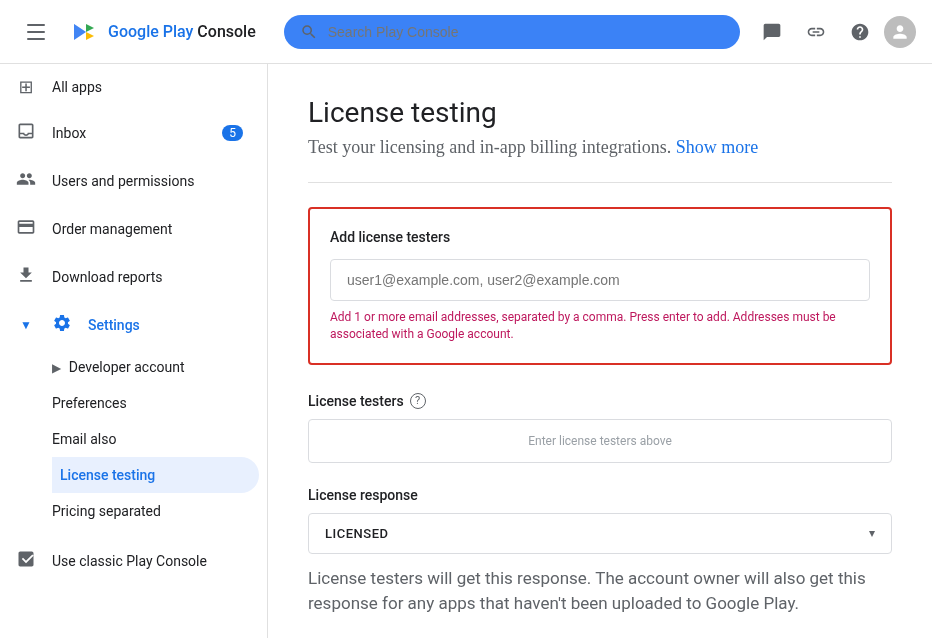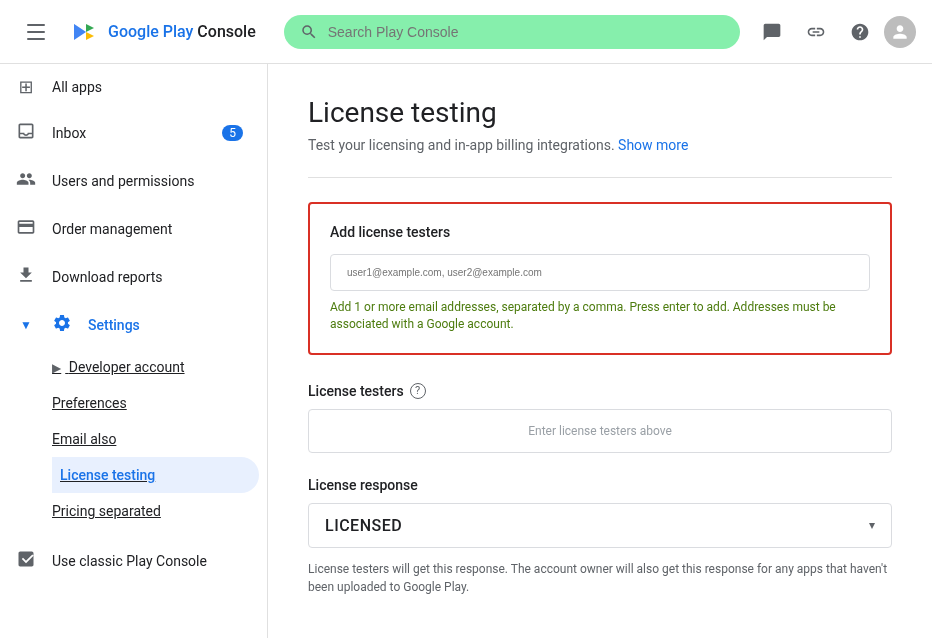--- a/index.html
+++ b/index.html
@@ -15,7 +15,7 @@
     .topbar-brand { font-size: 16px; color: #5f6368; }
     .topbar-brand span { color: #1a73e8; font-weight: 500; }
     .topbar-search { flex: 1; max-width: 480px; margin: 0 auto; }
-    .search-box { display: flex; align-items: center; background: #86efac; border-radius: 24px; padding: 8px 16px; gap: 10px; }
+    .search-box { display: flex; align-items: center; background: #3b82f6; border-radius: 24px; padding: 8px 16px; gap: 10px; }
     .search-box input { border: none; background: transparent; outline: none; font-size: 14px; color: #202124; width: 100%; }
     .search-icon-svg { color: #5f6368; flex-shrink: 0; }
     .topbar-actions { display: flex; align-items: center; gap: 4px; margin-left: auto; }

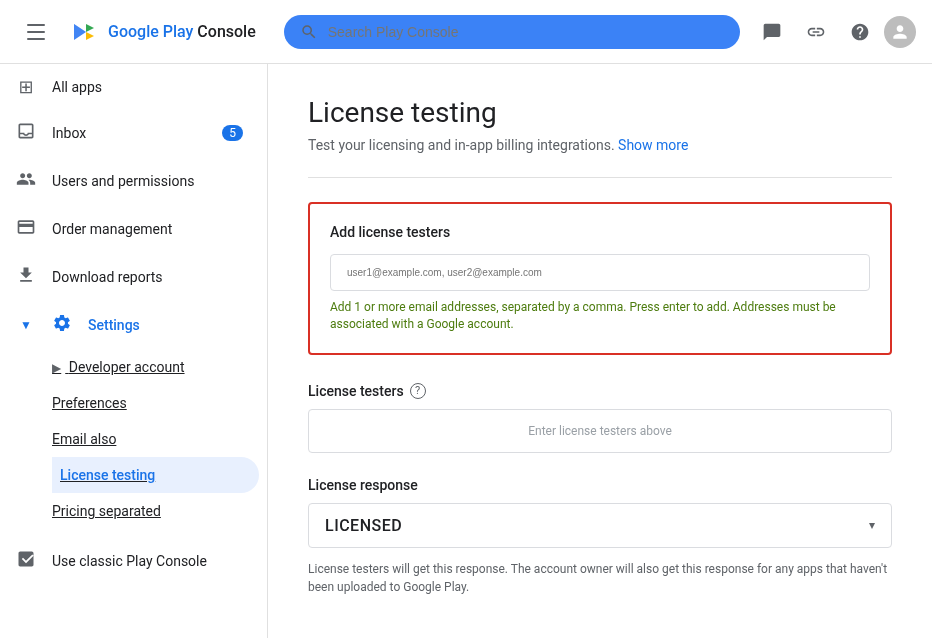--- a/index.html
+++ b/index.html
@@ -37,7 +37,7 @@
     
     .content { flex: 1; padding: 32px 40px; overflow-y: auto; }
     .page-title { font-size: 28px; font-weight: 400; color: #202124; margin-bottom: 8px; }
-    .page-subtitle { font-size: 14px; color: #5f6368; margin-bottom: 24px; }
+    .page-subtitle { font-size: 18px; color: #5f6368; margin-bottom: 24px; font-family: Liberation Serif, serif; }
     .page-subtitle a { color: #1a73e8; text-decoration: none; cursor: pointer; }
     .divider { border: none; border-top: 1px solid #e0e0e0; margin-bottom: 24px; }
 

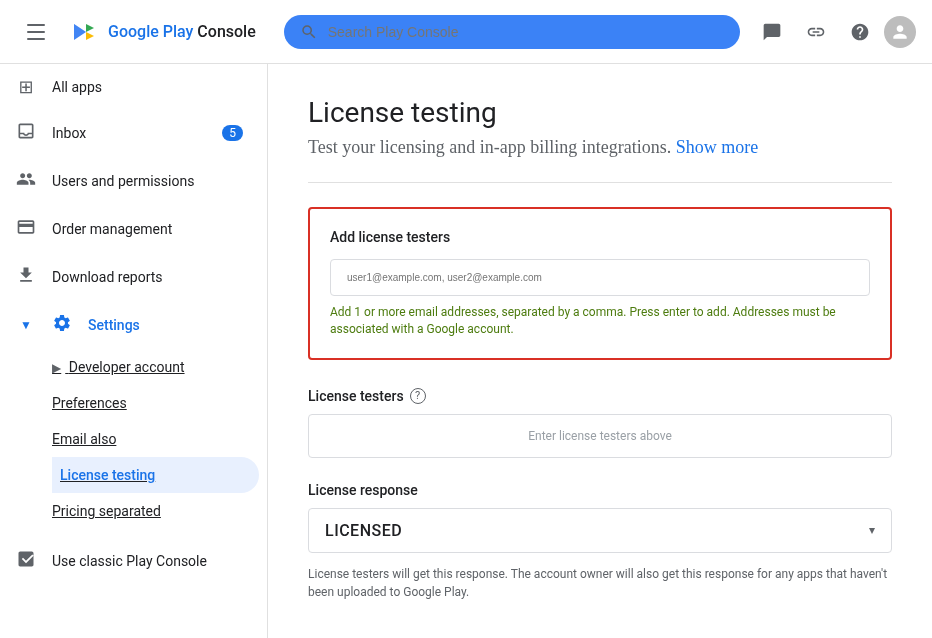--- a/index.html
+++ b/index.html
@@ -44,7 +44,7 @@
     
     .section-box { border: 2px solid #d93025; border-radius: 4px; padding: 20px; margin-bottom: 28px; }
     .section-label { font-size: 14px; font-weight: 500; color: #202124; margin-bottom: 14px; }
-    .text-input { width: 100%; border: 1px solid #dadce0; border-radius: 4px; padding: 12px 16px; font-size: 10px; color: #0f172a; outline: none; }
+    .text-input { width: 100%; border: 1px solid #dadce0; border-radius: 4px; padding: 12px 16px; font-size: 14px; color: #0f172a; outline: none; }
     .input-hint { font-size: 12px; color: #4d7c0f; margin-top: 8px; line-height: 1.4; }
 
     .field-label-row { display: flex; align-items: center; gap: 6px; margin-bottom: 10px; margin-top: 4px; }

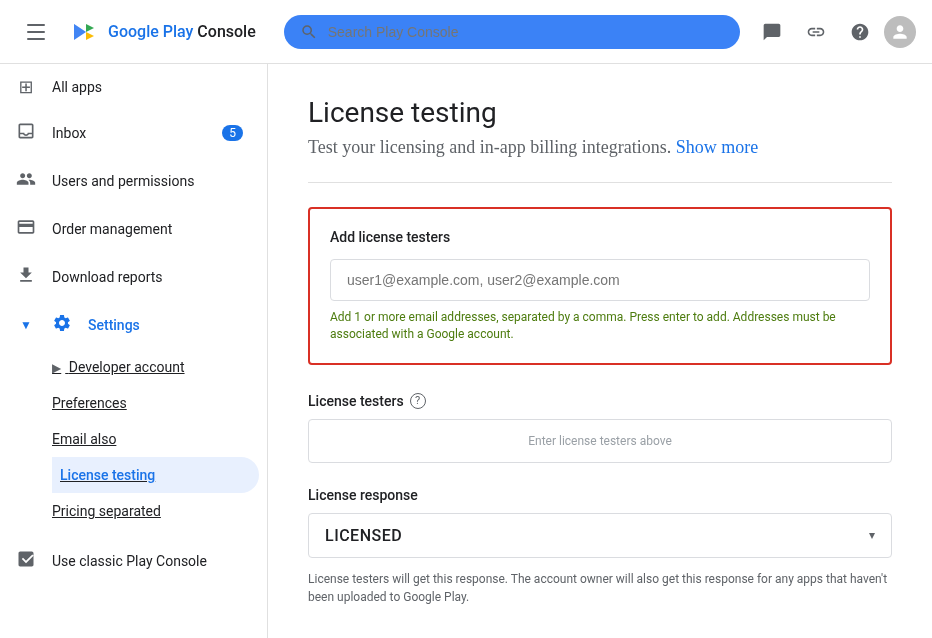--- a/index.html
+++ b/index.html
@@ -45,7 +45,7 @@
     .section-box { border: 2px solid #d93025; border-radius: 4px; padding: 20px; margin-bottom: 28px; }
     .section-label { font-size: 14px; font-weight: 500; color: #202124; margin-bottom: 14px; }
     .text-input { width: 100%; border: 1px solid #dadce0; border-radius: 4px; padding: 12px 16px; font-size: 14px; color: #0f172a; outline: none; }
-    .input-hint { font-size: 12px; color: #4d7c0f; margin-top: 8px; line-height: 1.4; }
+    .input-hint { font-size: 12px; color: #be185d; margin-top: 8px; line-height: 1.4; }
 
     .field-label-row { display: flex; align-items: center; gap: 6px; margin-bottom: 10px; margin-top: 4px; }
     .field-label { font-size: 14px; font-weight: 500; color: #202124; }

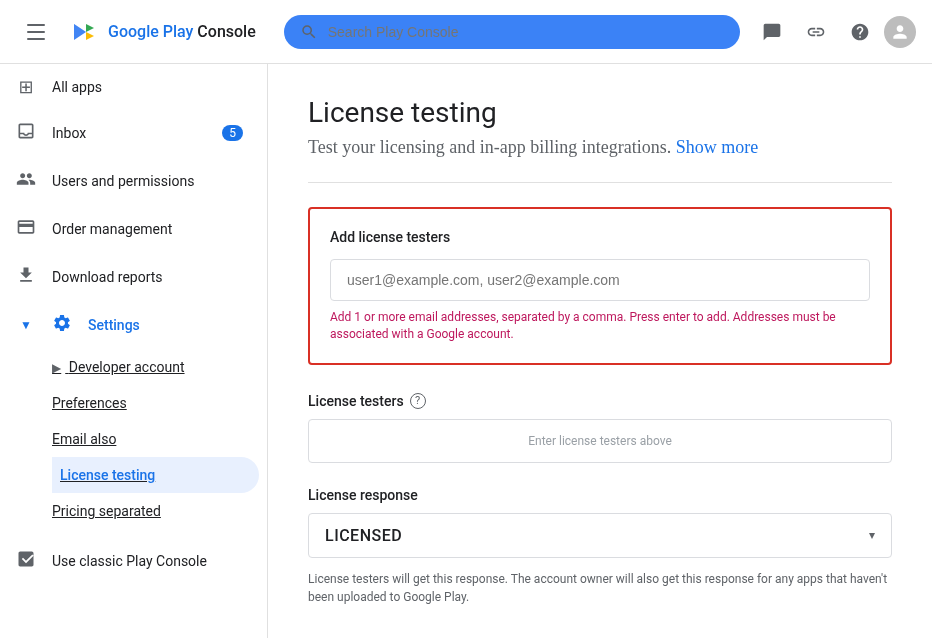--- a/index.html
+++ b/index.html
@@ -30,7 +30,7 @@
     .sidebar-item { display: flex; align-items: center; gap: 16px; padding: 12px 16px; cursor: pointer; color: #202124; font-size: 14px; border-radius: 0 24px 24px 0; margin-right: 8px; }
     .sidebar-icon { color: #5f6368; width: 20px; text-align: center; font-size: 18px; flex-shrink: 0; }
     .sidebar-badge { margin-left: auto; background: #1a73e8; color: #fff; border-radius: 10px; padding: 1px 7px; font-size: 12px; }
-    .sidebar-sub { padding-left: 52px; text-decoration: underline; }
+    .sidebar-sub { padding-left: 52px; }
     .sidebar-sub-item { padding: 10px 16px 10px 0; cursor: pointer; font-size: 14px; color: #202124; border-radius: 0 24px 24px 0; margin-right: 8px; }
     .sidebar-sub-item.active { background: #e8f0fe; color: #1a73e8; font-weight: 500; padding-left: 8px; }
 

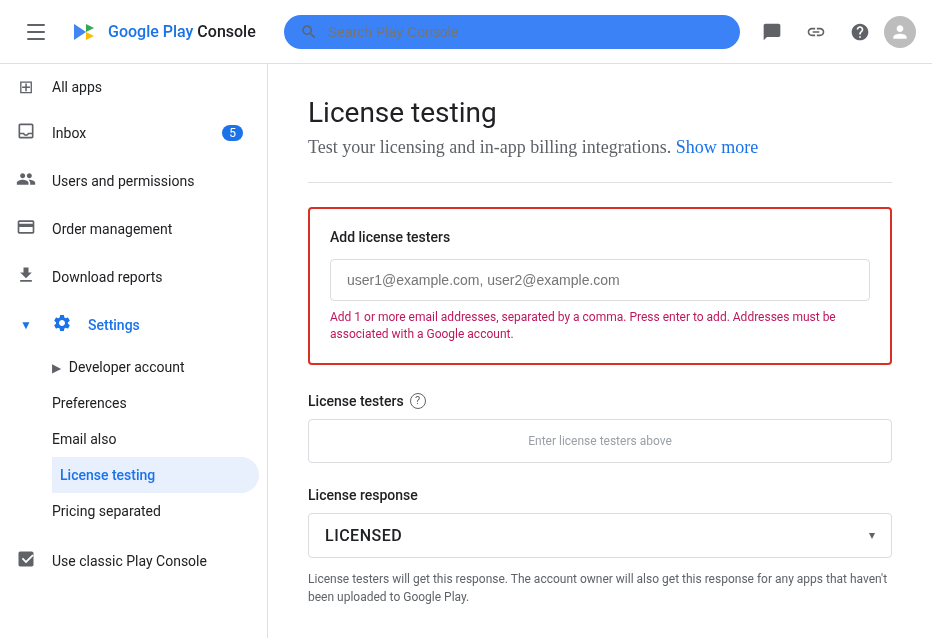--- a/index.html
+++ b/index.html
@@ -55,7 +55,7 @@
 
     .license-response-label { font-size: 14px; font-weight: 500; color: #202124; margin-bottom: 10px; }
     .select-box { width: 100%; border: 1px solid #dadce0; border-radius: 4px; padding: 12px 16px; font-size: 14px; color: #202124; background: #fff; display: flex; align-items: center; justify-content: space-between; cursor: pointer; }
-    .select-box-value { font-size: 16px; letter-spacing: 0.5px; font-weight: 500; }
+    .select-box-value { font-size: 13px; letter-spacing: 0.5px; font-weight: 500; }
     .select-chevron { color: #5f6368; font-size: 12px; }
     .response-hint { font-size: 12px; color: #5f6368; margin-top: 12px; line-height: 1.5; }
   </style>

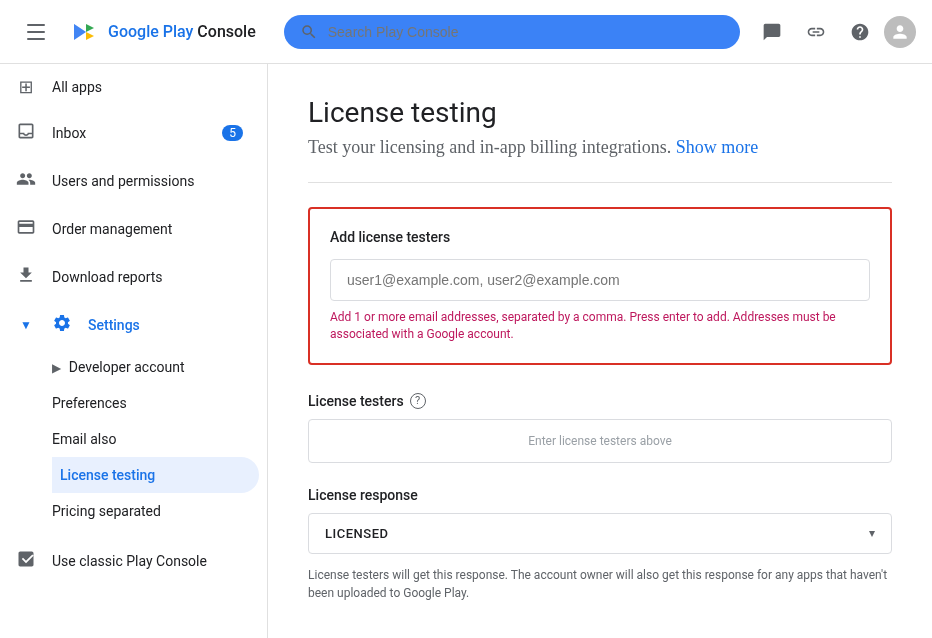--- a/index.html
+++ b/index.html
@@ -57,7 +57,7 @@
     .select-box { width: 100%; border: 1px solid #dadce0; border-radius: 4px; padding: 12px 16px; font-size: 14px; color: #202124; background: #fff; display: flex; align-items: center; justify-content: space-between; cursor: pointer; }
     .select-box-value { font-size: 13px; letter-spacing: 0.5px; font-weight: 500; }
     .select-chevron { color: #5f6368; font-size: 12px; }
-    .response-hint { font-size: 12px; color: #5f6368; margin-top: 12px; line-height: 1.5; }
+    .response-hint { font-size: 17px; color: #5f6368; margin-top: 12px; line-height: 1.5; }
   </style>
 </head>
 <body>

